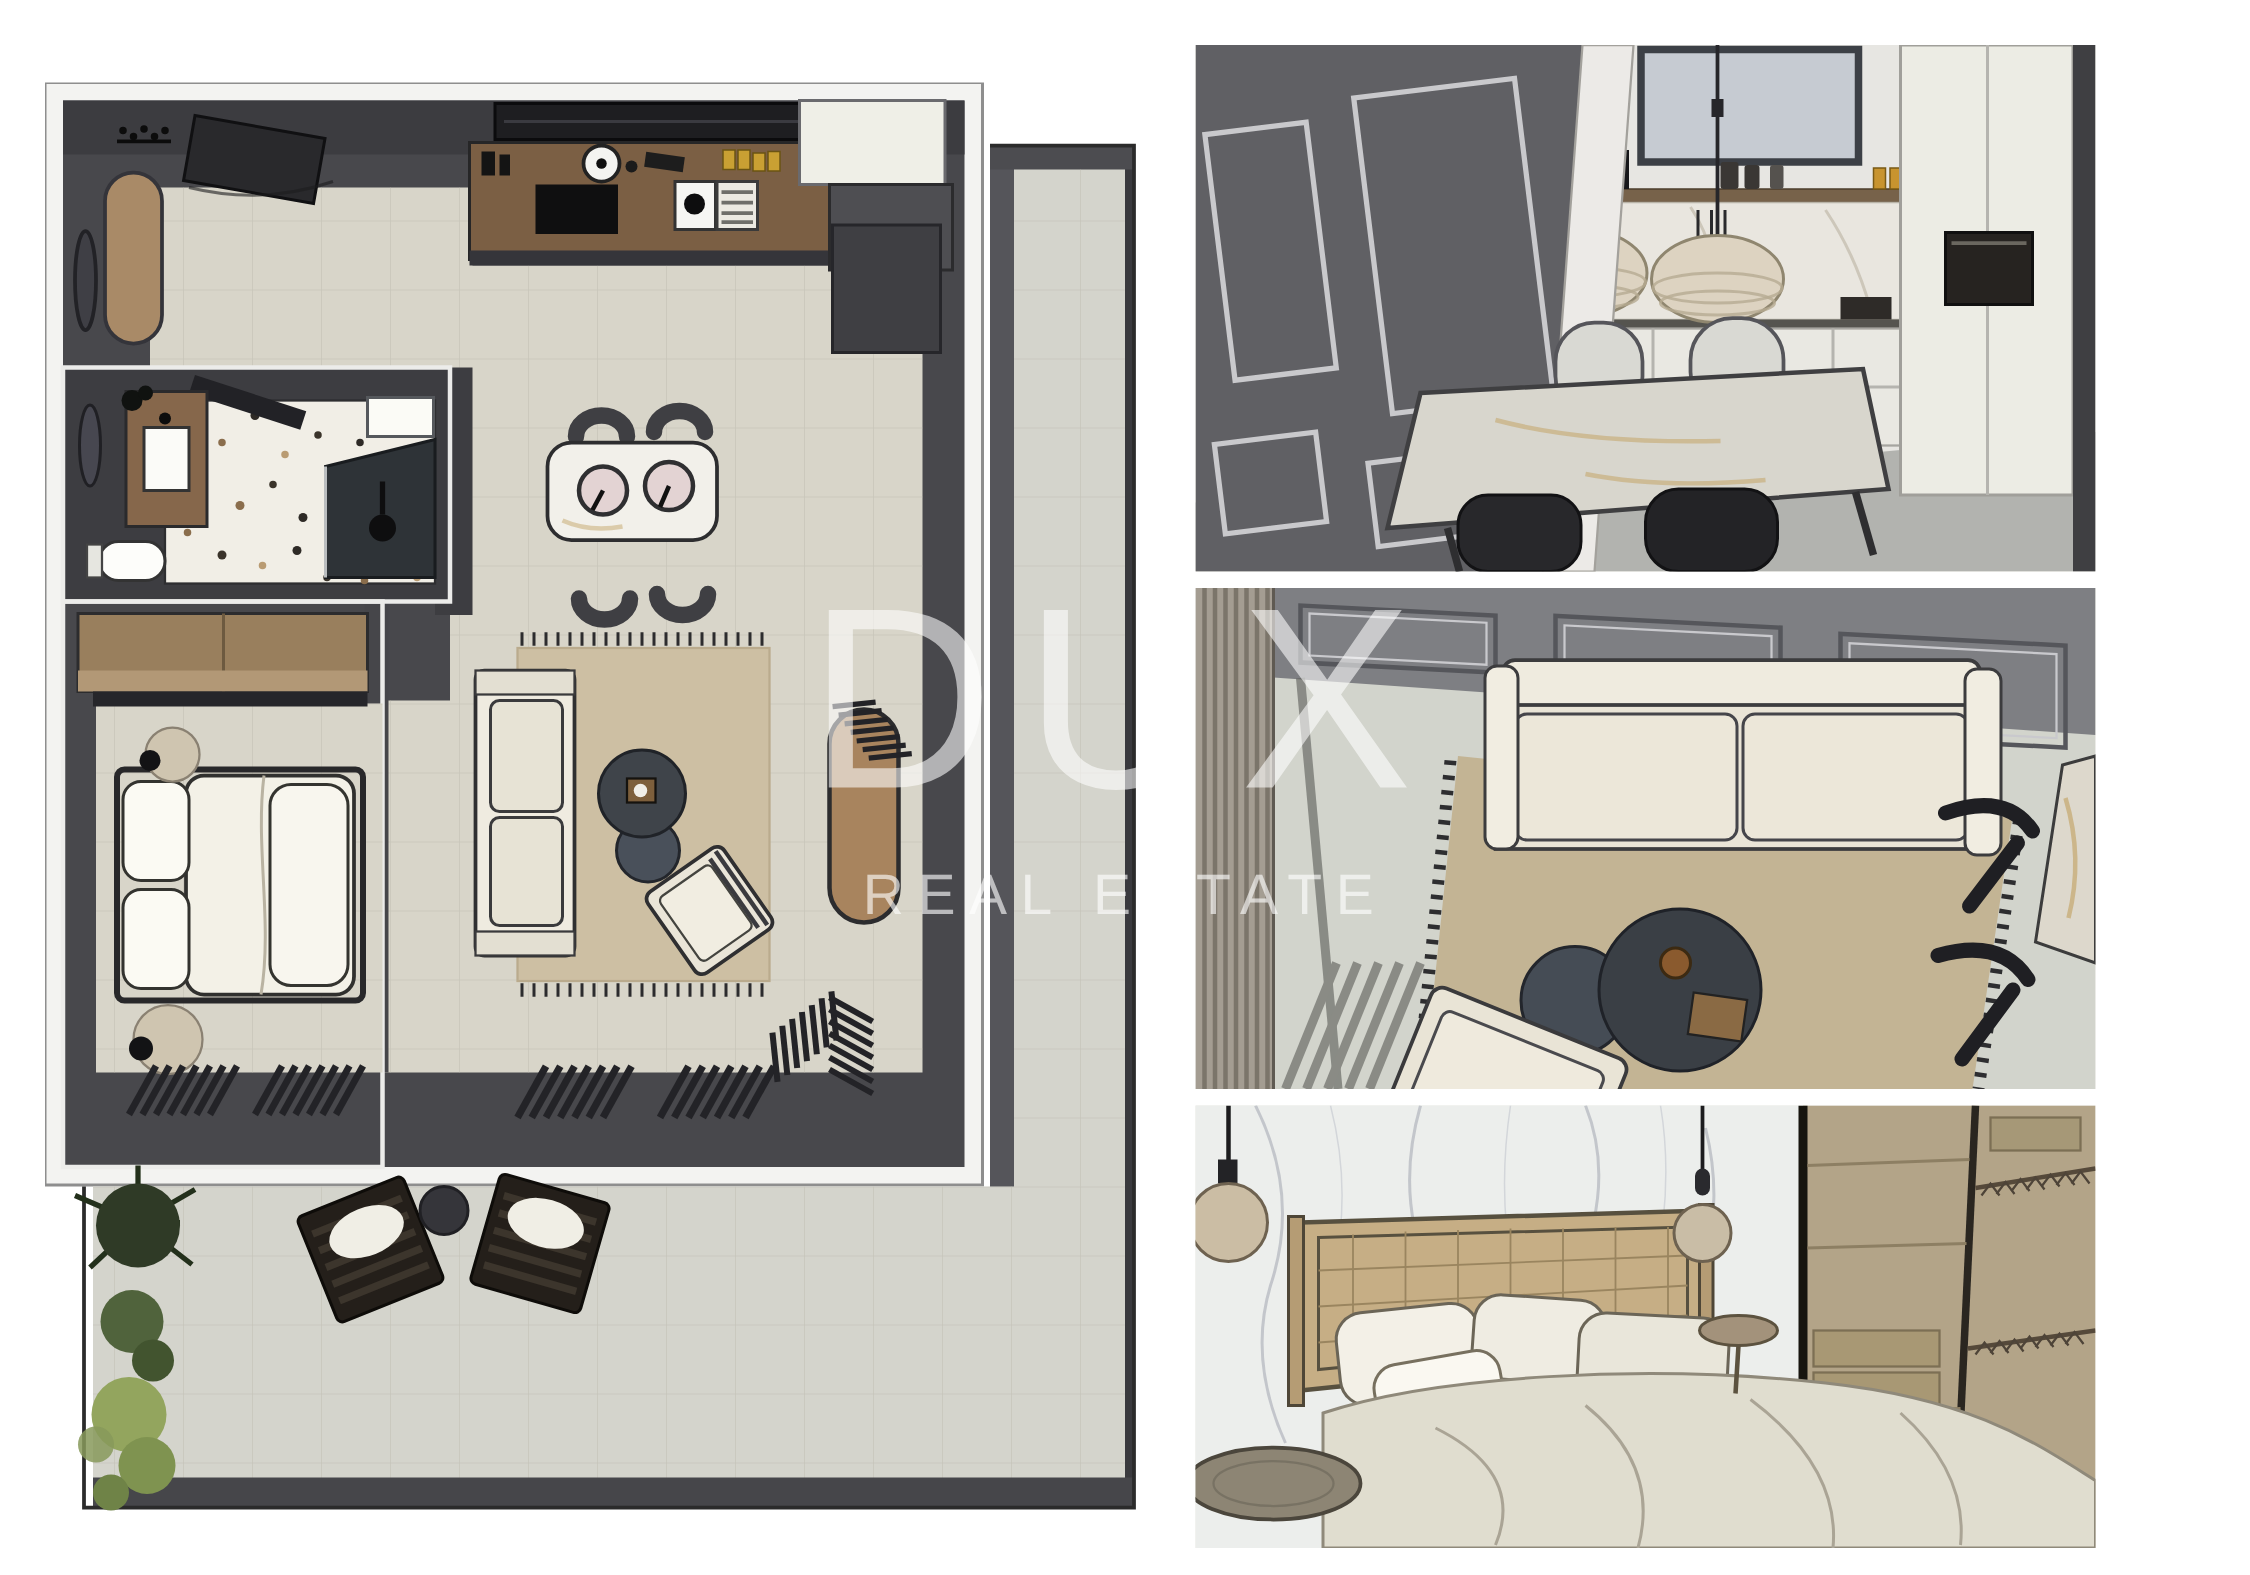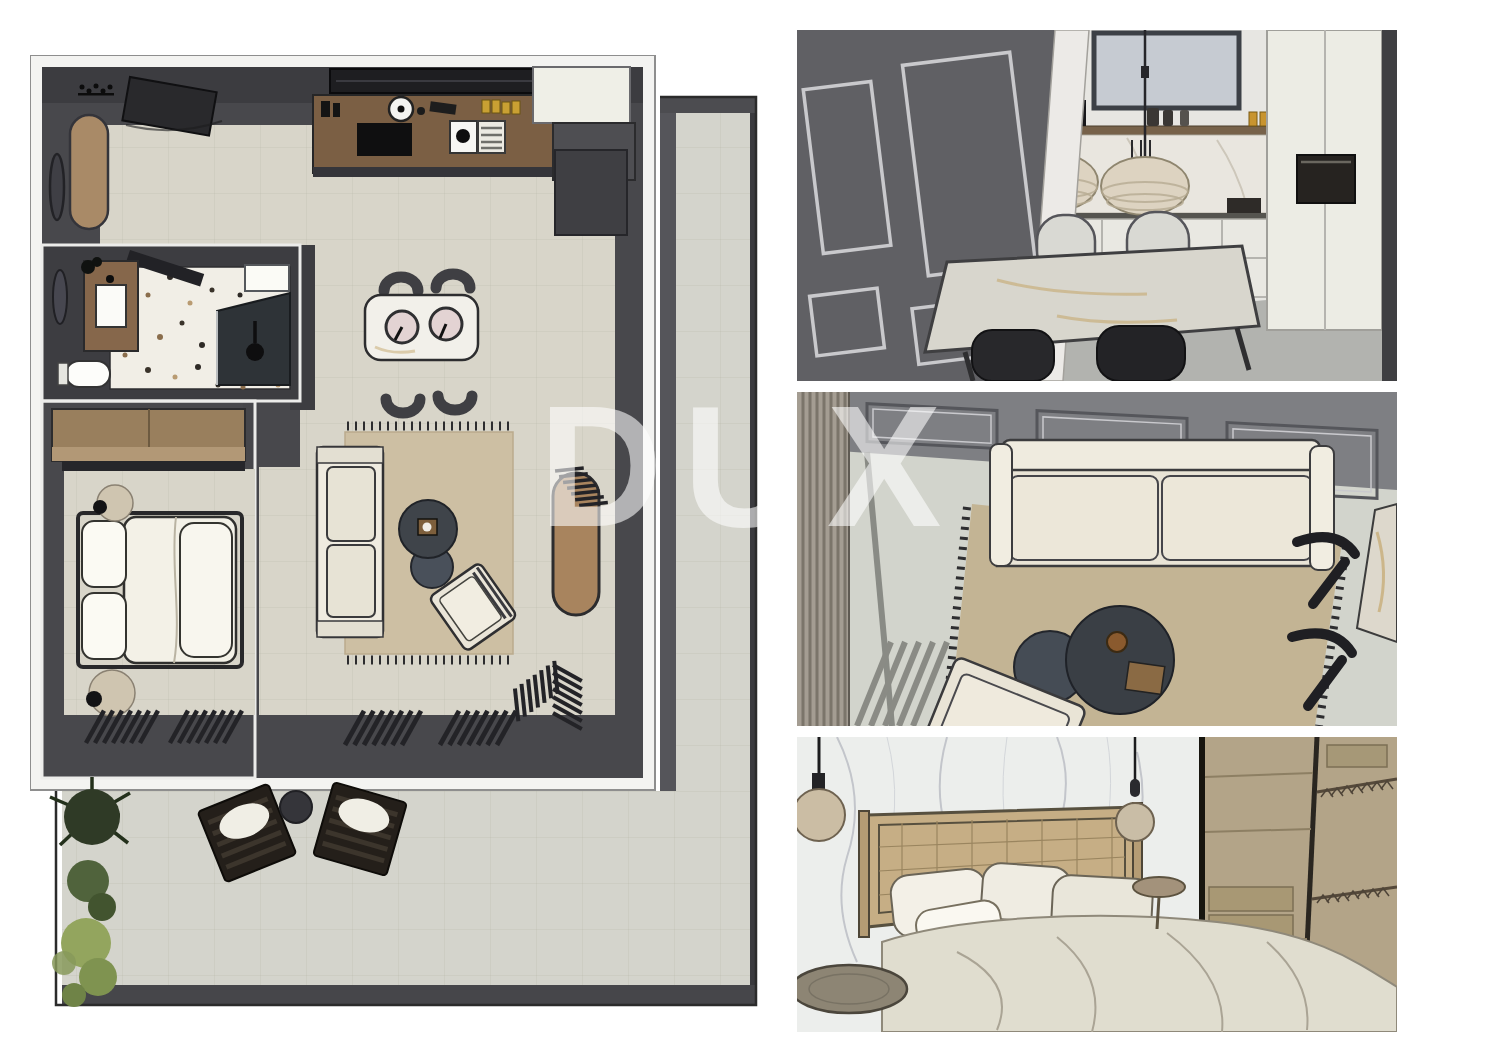--- a/index.html
+++ b/index.html
@@ -13,7 +13,7 @@
   .p3{top:737px;height:295px;}
   .watermark{position:absolute;left:470px;top:380px;width:560px;text-align:center;
              pointer-events:none;z-index:50;}
-  .wm-main{font-size:172px;font-weight:700;letter-spacing:20px;line-height:1;
+  .wm-main{font-size:172px;font-weight:400;letter-spacing:20px;line-height:1;
            color:rgba(255,255,255,0.58);}
   .wm-sub{margin-top:24px;font-size:38px;font-weight:400;letter-spacing:9px;
           color:rgba(255,255,255,0.62);}

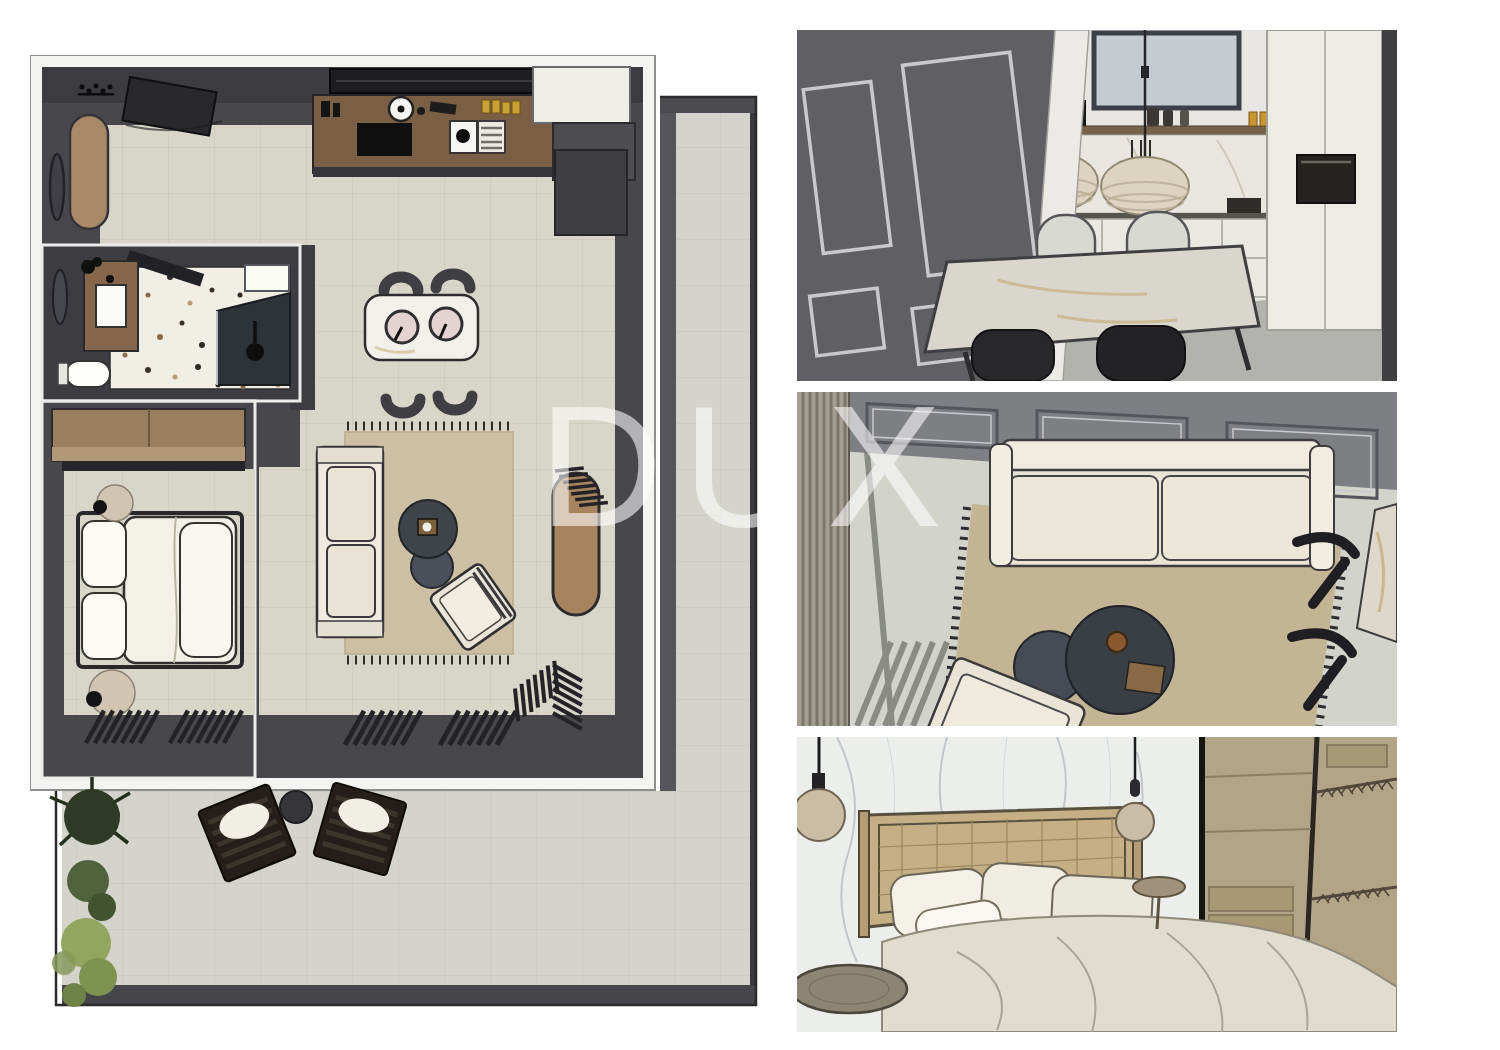--- a/index.html
+++ b/index.html
@@ -519,6 +519,7 @@
 
   <div class="watermark">
     <div class="wm-main">DUX</div>
+    <div class="wm-sub">REAL ESTATE</div>
   </div>
 
 </div>

